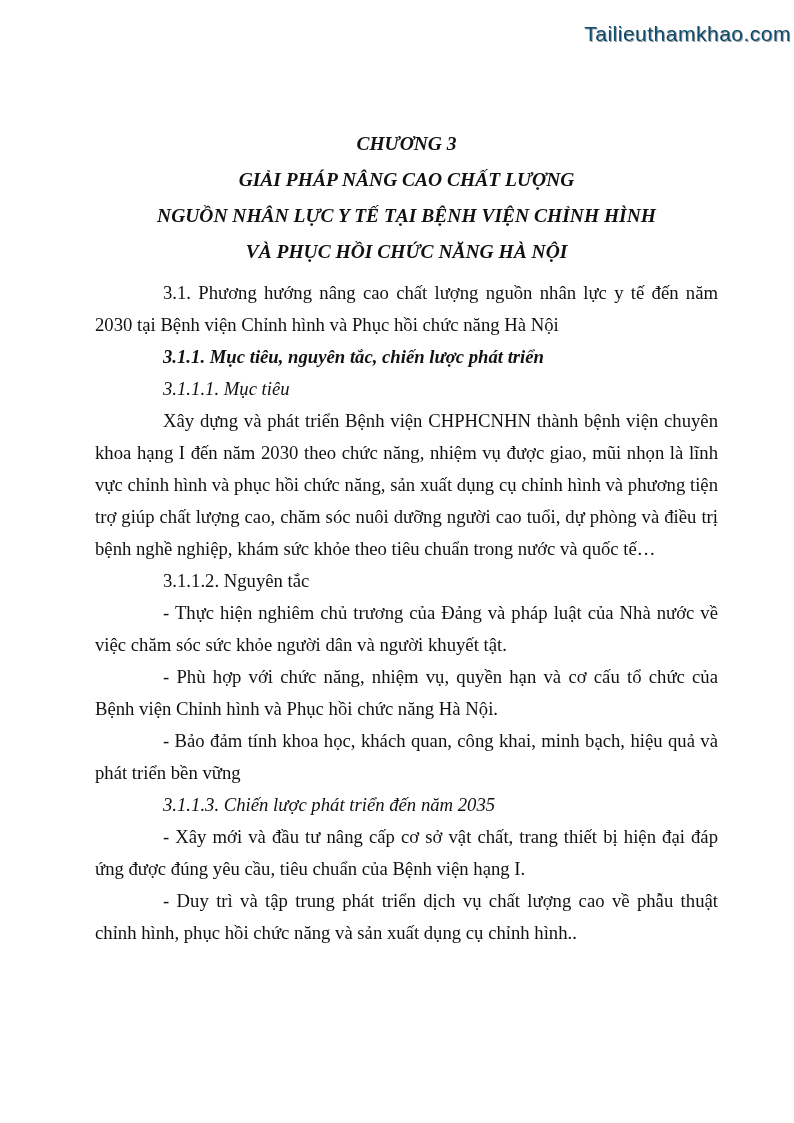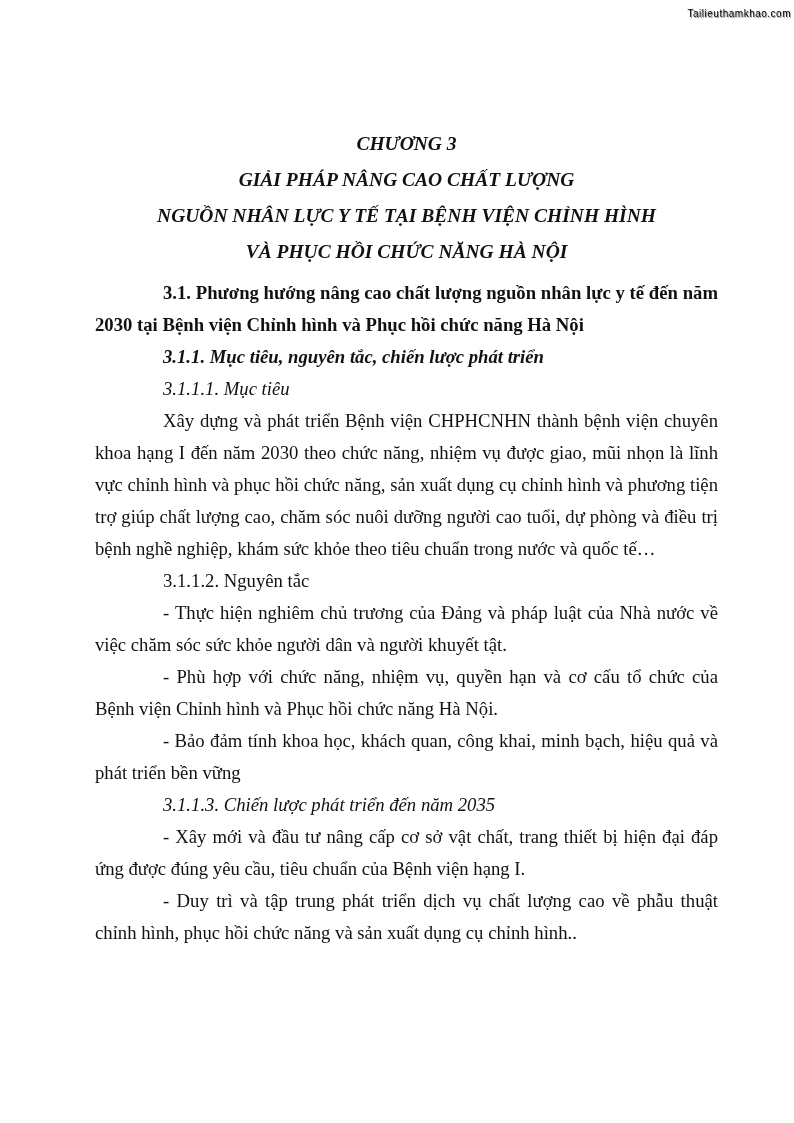--- a/index.html
+++ b/index.html
@@ -18,11 +18,11 @@
   }
   .watermark {
     position: absolute;
-    top: 8px;
+    top: 22px;
     right: 3px;
     font-family: "Liberation Sans", "DejaVu Sans", sans-serif;
-    font-size: 10px;
-    color: #000000;
+    font-size: 21px;
+    color: #0c4a6e;
     text-shadow: 1px 1px 0 #9a9a9a;
     letter-spacing: 0.5px;
   }

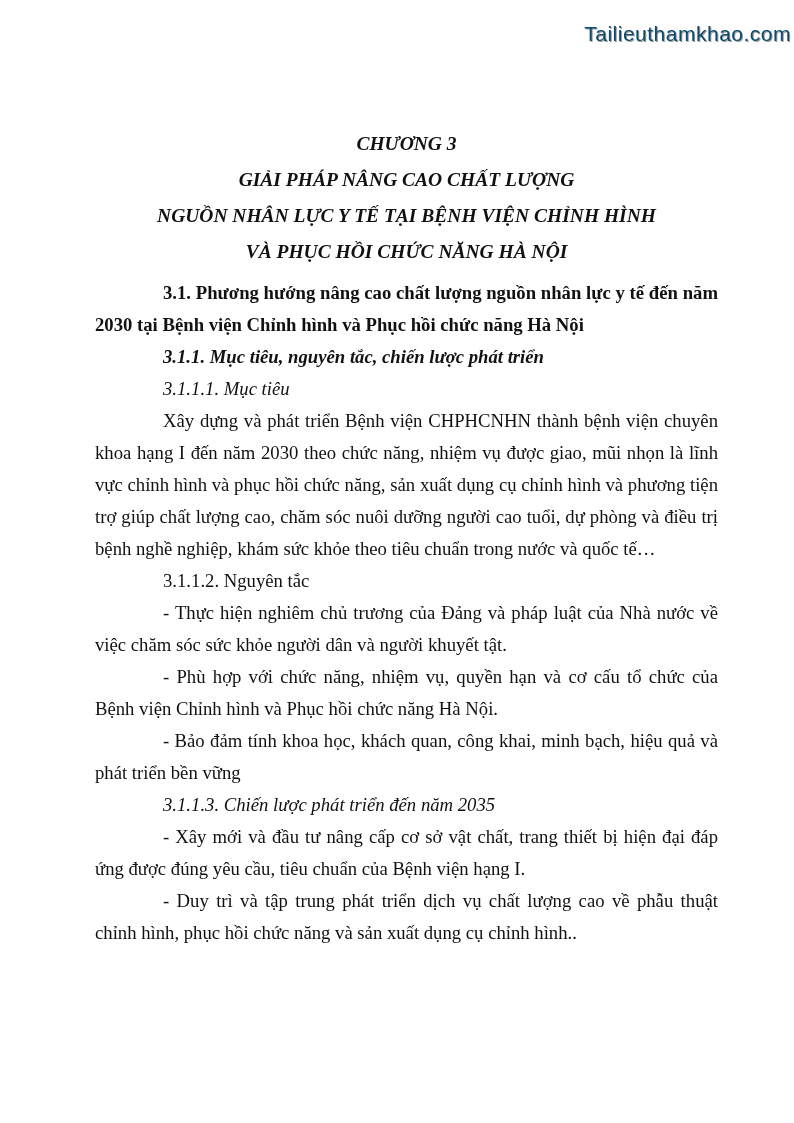--- a/index.html
+++ b/index.html
@@ -61,7 +61,7 @@
     text-align: justify;
     text-indent: 68px;
   }
-  .bold { font-weight: bold; }
+  .bold { font-weight: normal; }
   .italic { font-style: italic; }
   .bold-italic { font-weight: bold; font-style: italic; }
 </style>

